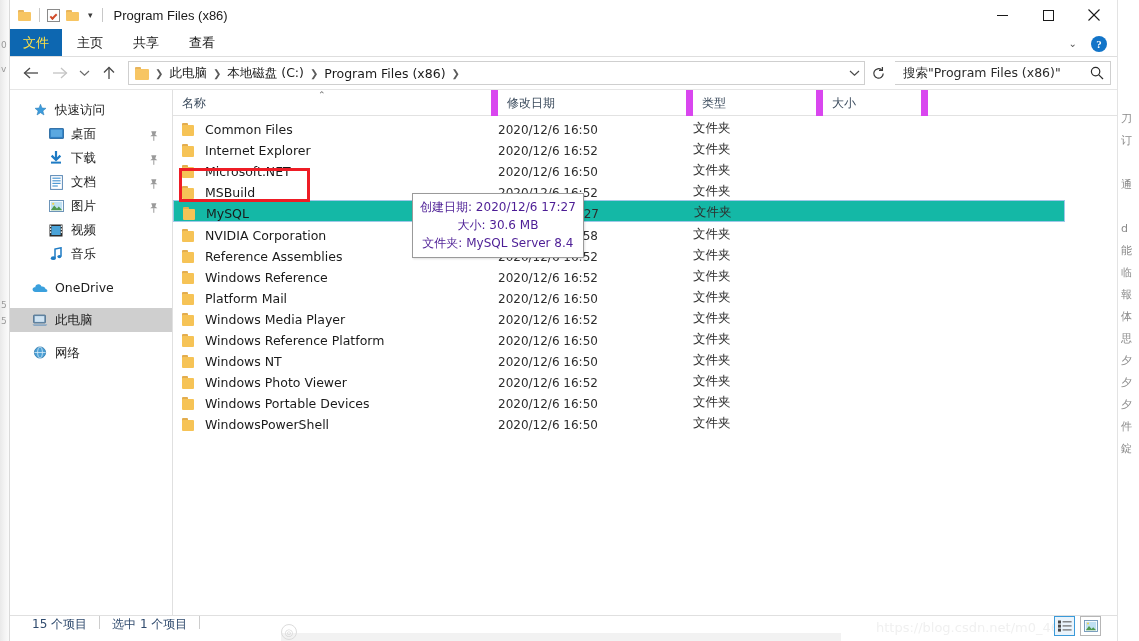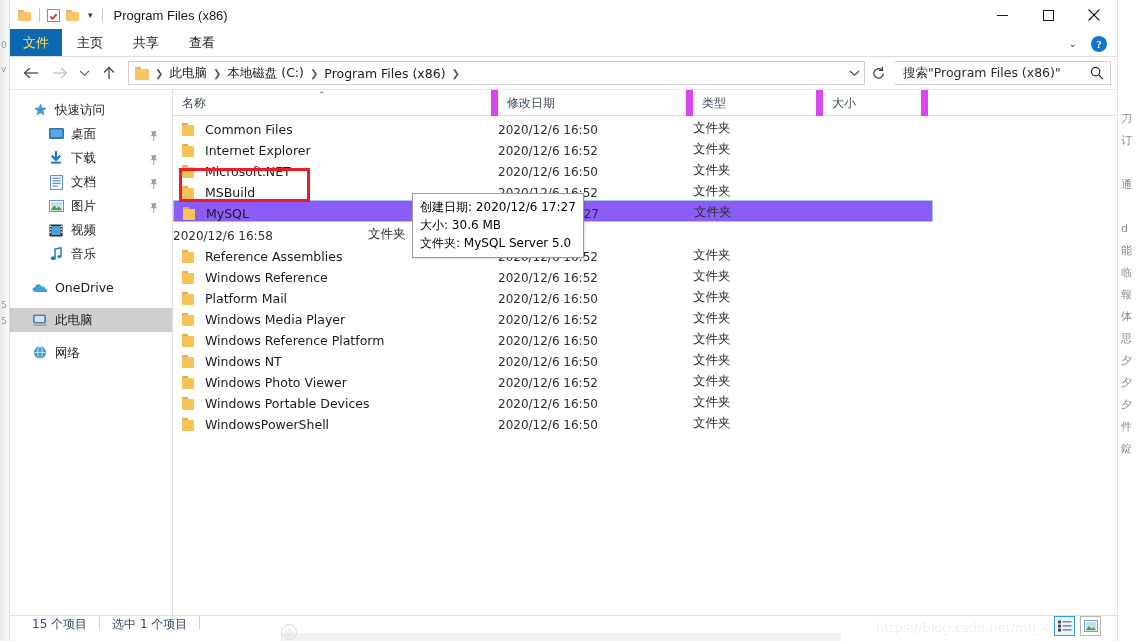--- a/index.html
+++ b/index.html
@@ -419,9 +419,9 @@
     position: relative;
   }
   .row.selected {
-    background: #8b5cf6;
+    background: #14b8a6;
     border: 1px solid #9fc8e8;
-    width: 760px;
+    width: 892px;
     height: 22px;
   }
   .cell-name {

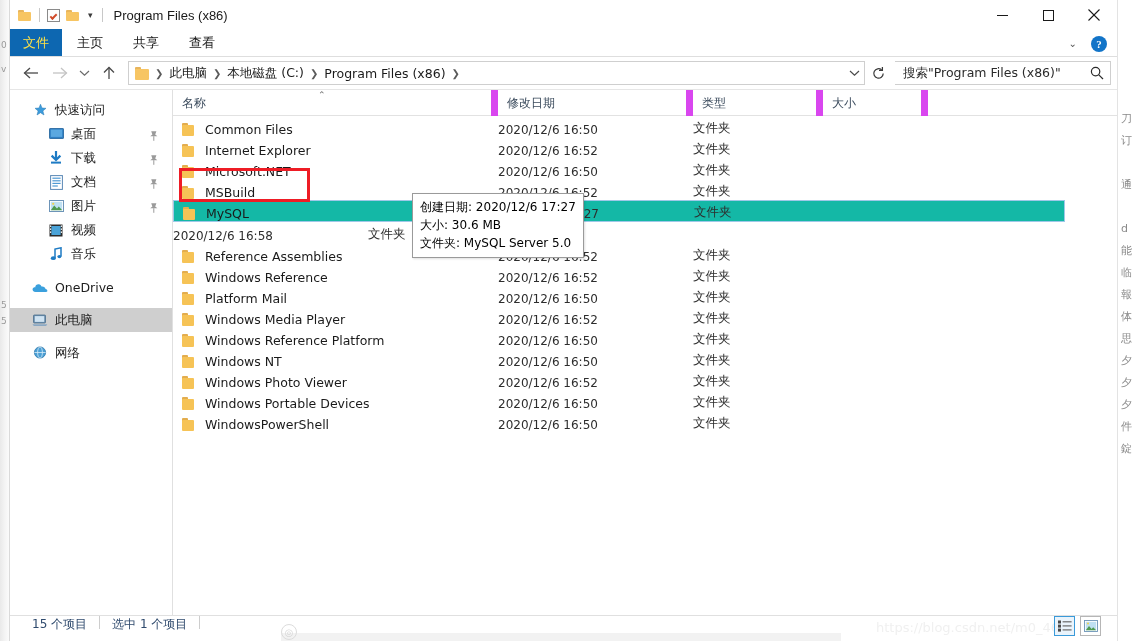--- a/index.html
+++ b/index.html
@@ -503,9 +503,10 @@
   }
   .tooltip .tline {
     font-size: 12px;
-    color: #000000;
+    color: #4c1d95;
     line-height: 18px;
     font-family: "DejaVu Sans", "Liberation Sans", sans-serif;
+    text-align: center;
   }
 
   

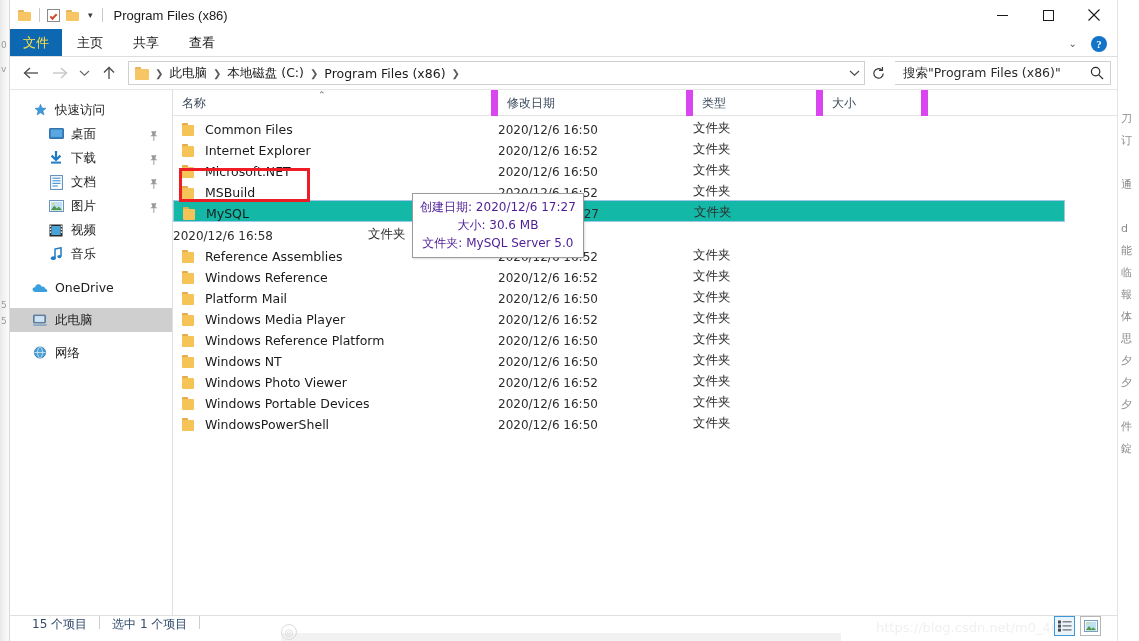--- a/index.html
+++ b/index.html
@@ -933,6 +933,10 @@
               <div class="cell-size"></div>
             </div>
             <div class="row">
+              <div class="cell-name">
+                <span class="folder-icon"></span>
+                <span class="fname">NVIDIA Corporation</span>
+              </div>
               <div class="cell-date">2020/12/6 16:58</div>
               <div class="cell-type">文件夹</div>
               <div class="cell-size"></div>

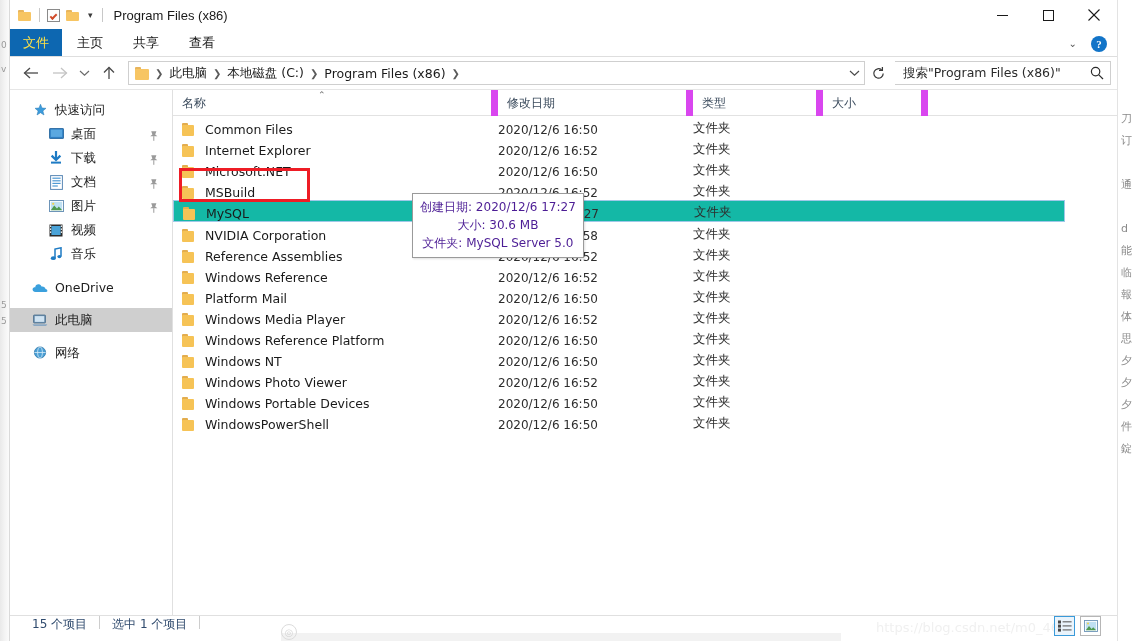--- a/index.html
+++ b/index.html
@@ -1029,7 +1029,7 @@
         <div class="tooltip" style="left:239px; top:103px;">
           <div class="tline">创建日期: 2020/12/6 17:27</div>
           <div class="tline">大小: 30.6 MB</div>
-          <div class="tline">文件夹: MySQL Server 5.0</div>
+          <div class="tline">文件夹: MySQL Server 8.4</div>
         </div>
       </div>
     </div>

